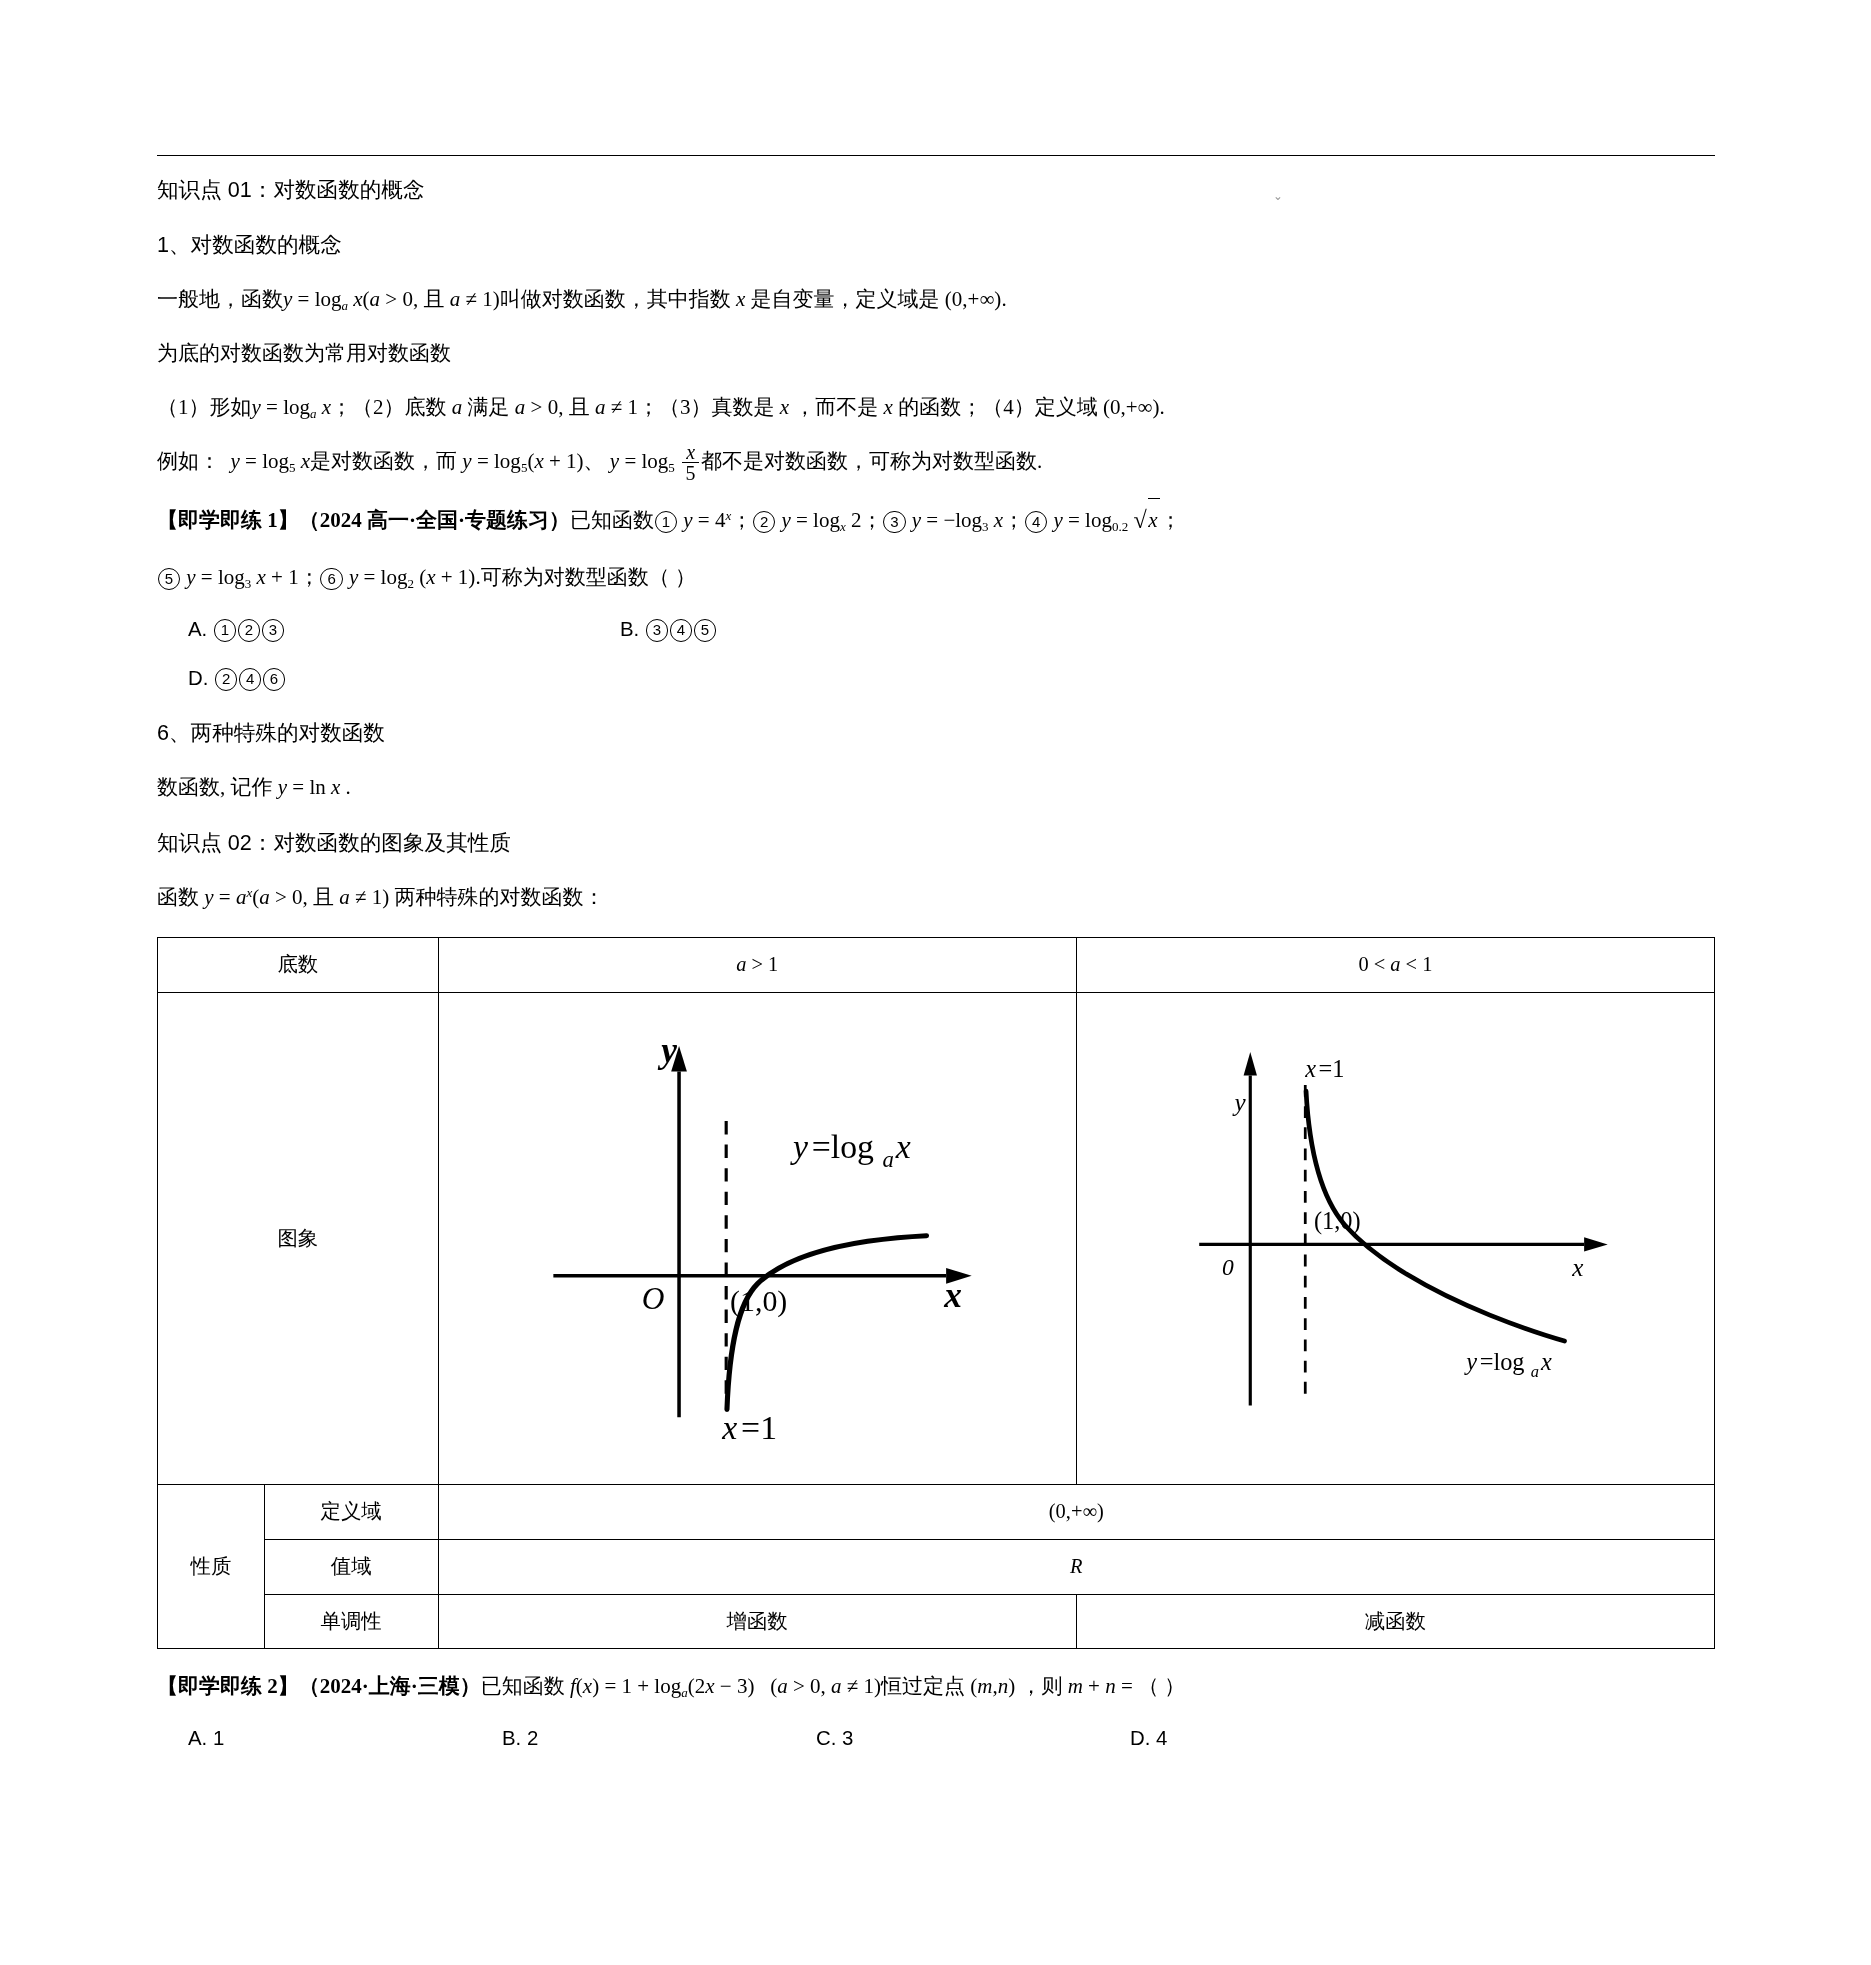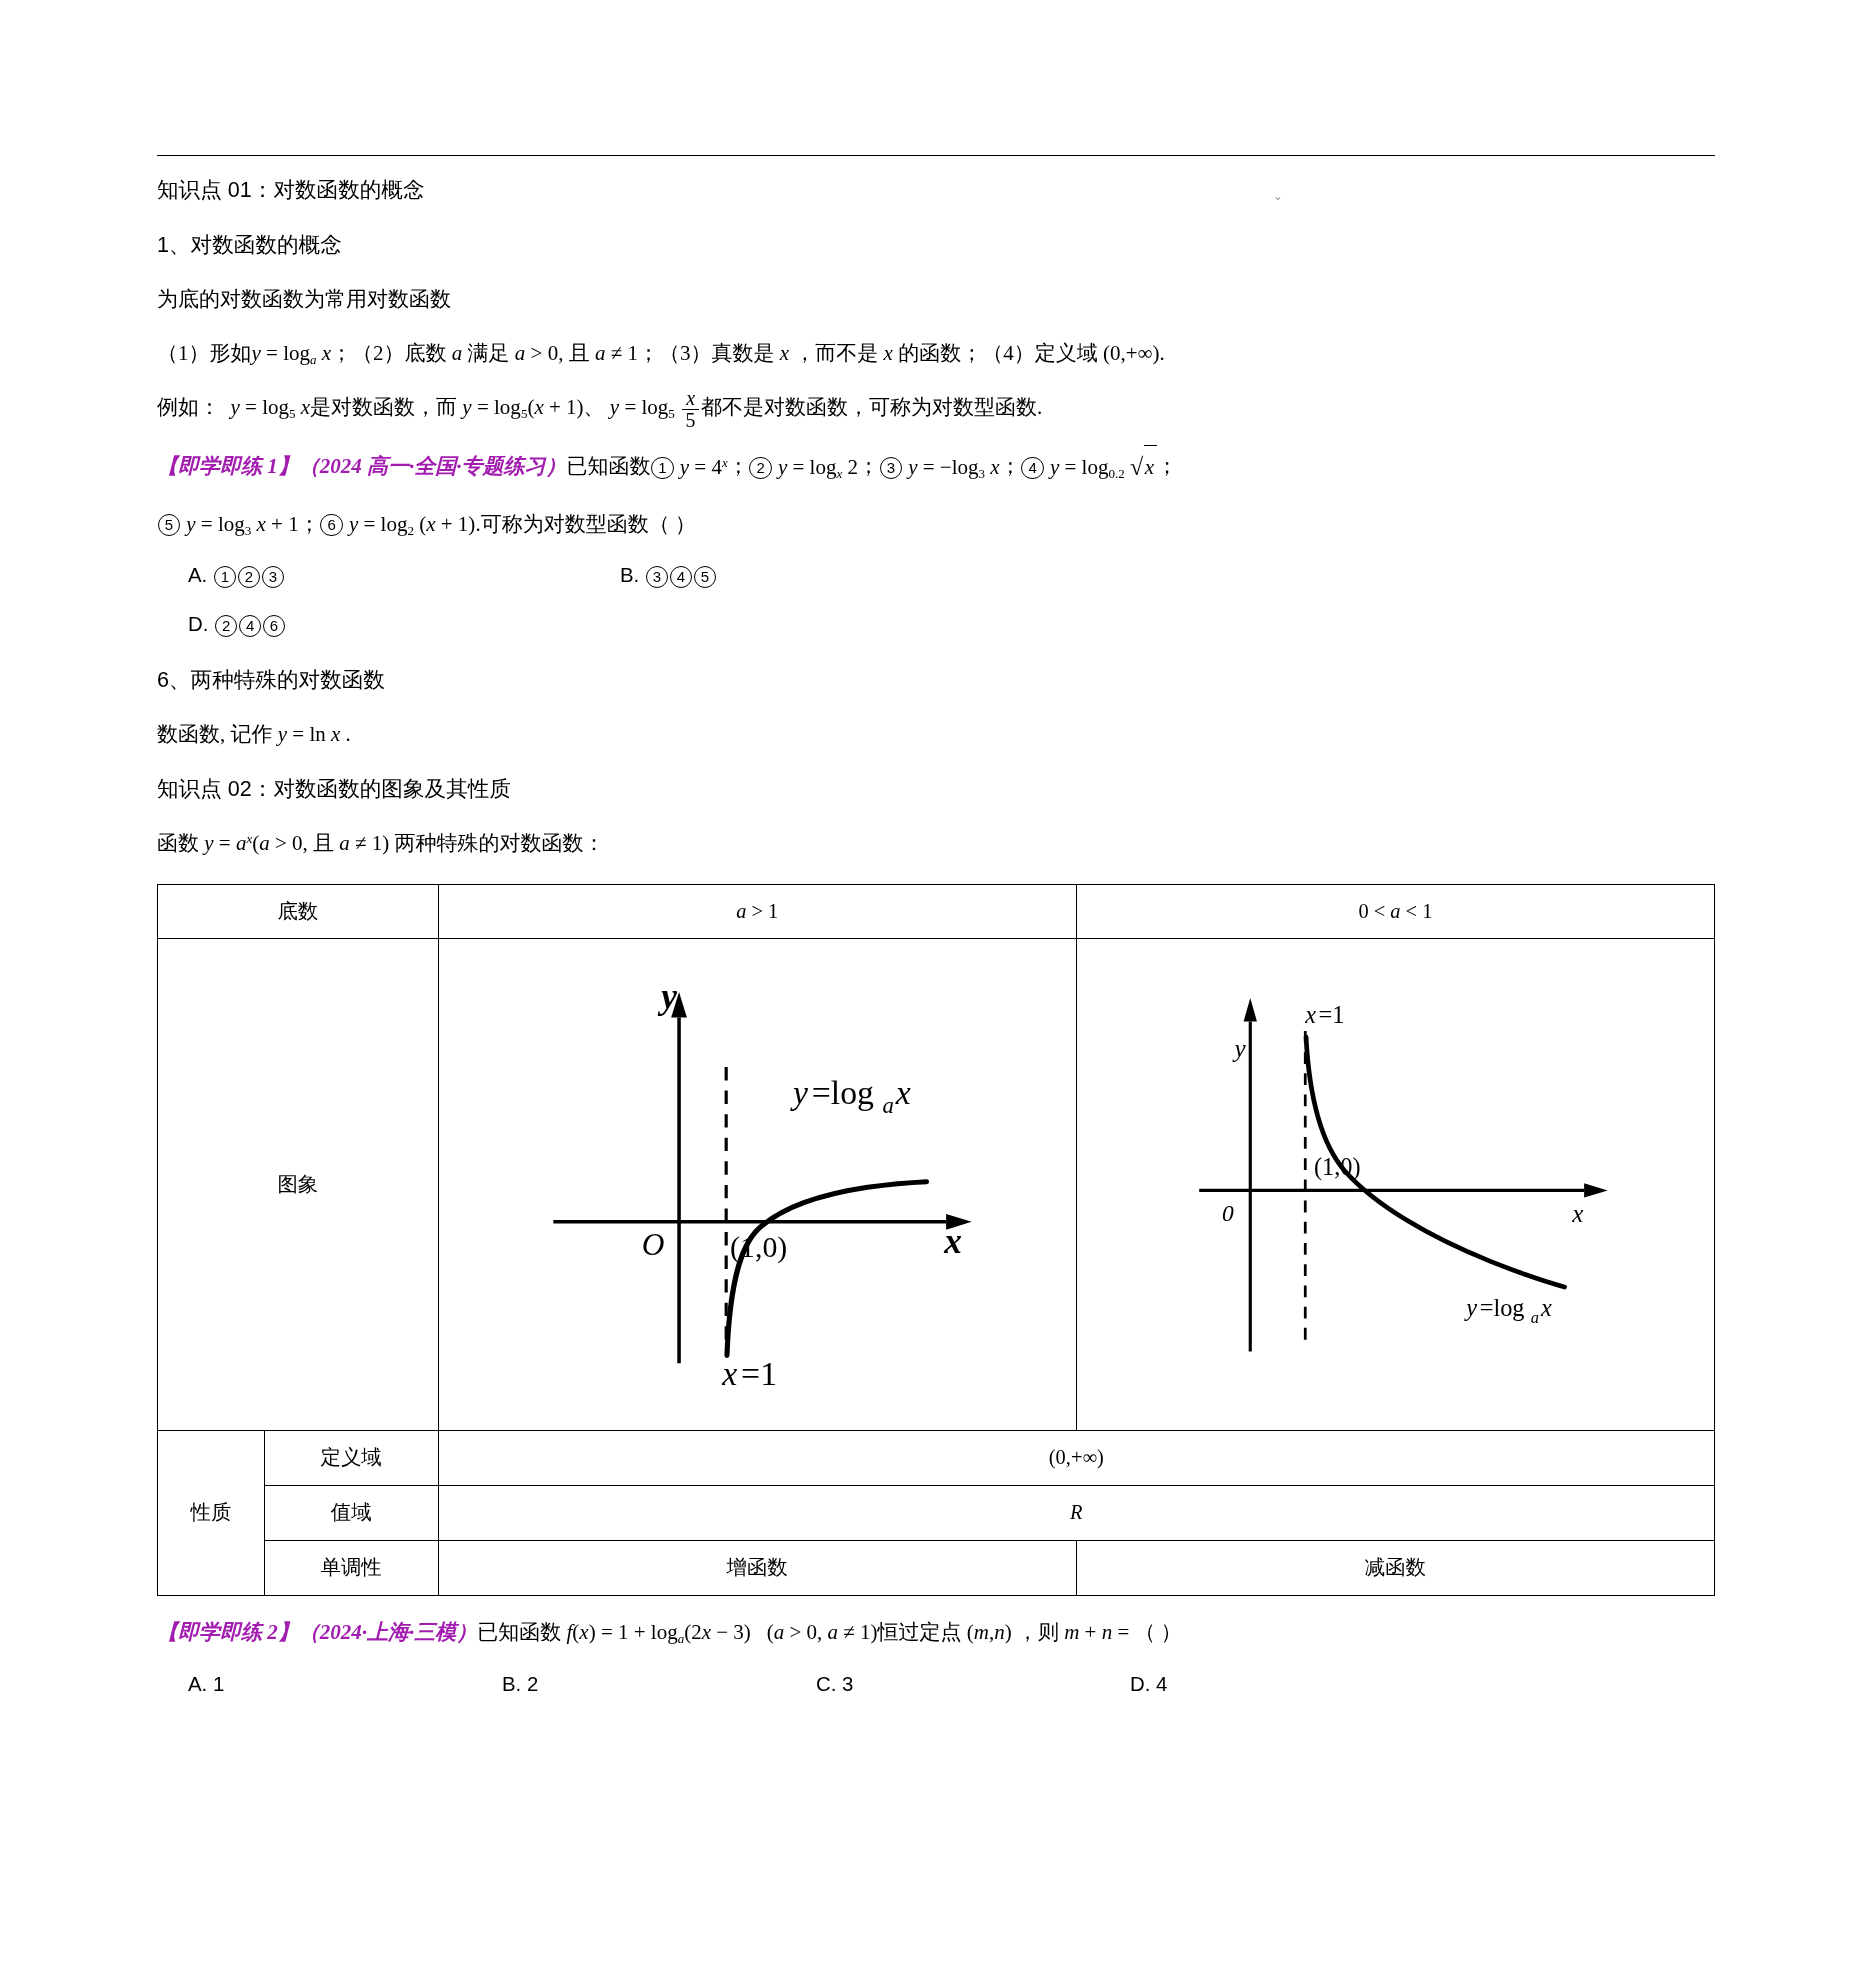--- a/index.html
+++ b/index.html
@@ -164,6 +164,9 @@
     <div class="h-line">知识点 01：对数函数的概念</div>
     <div class="h-line bold">1、对数函数的概念</div>
 
+    <p class="body">
+      <span>一般地，函数</span><span class="nowrap"><span class="math">y</span> = log<span class="sub">a</span> <span class="math">x</span>(<span class="math">a</span> &gt; 0, 且 <span class="math">a</span> ≠ 1)</span><span>叫做对数函数，其中指数</span><span class="math"> x </span><span>是自变量，定义域是</span><span class="mathn"> (0,+∞)</span><span>.</span>
+    </p>
 
     <p class="body">为底的对数函数为常用对数函数</p>
 

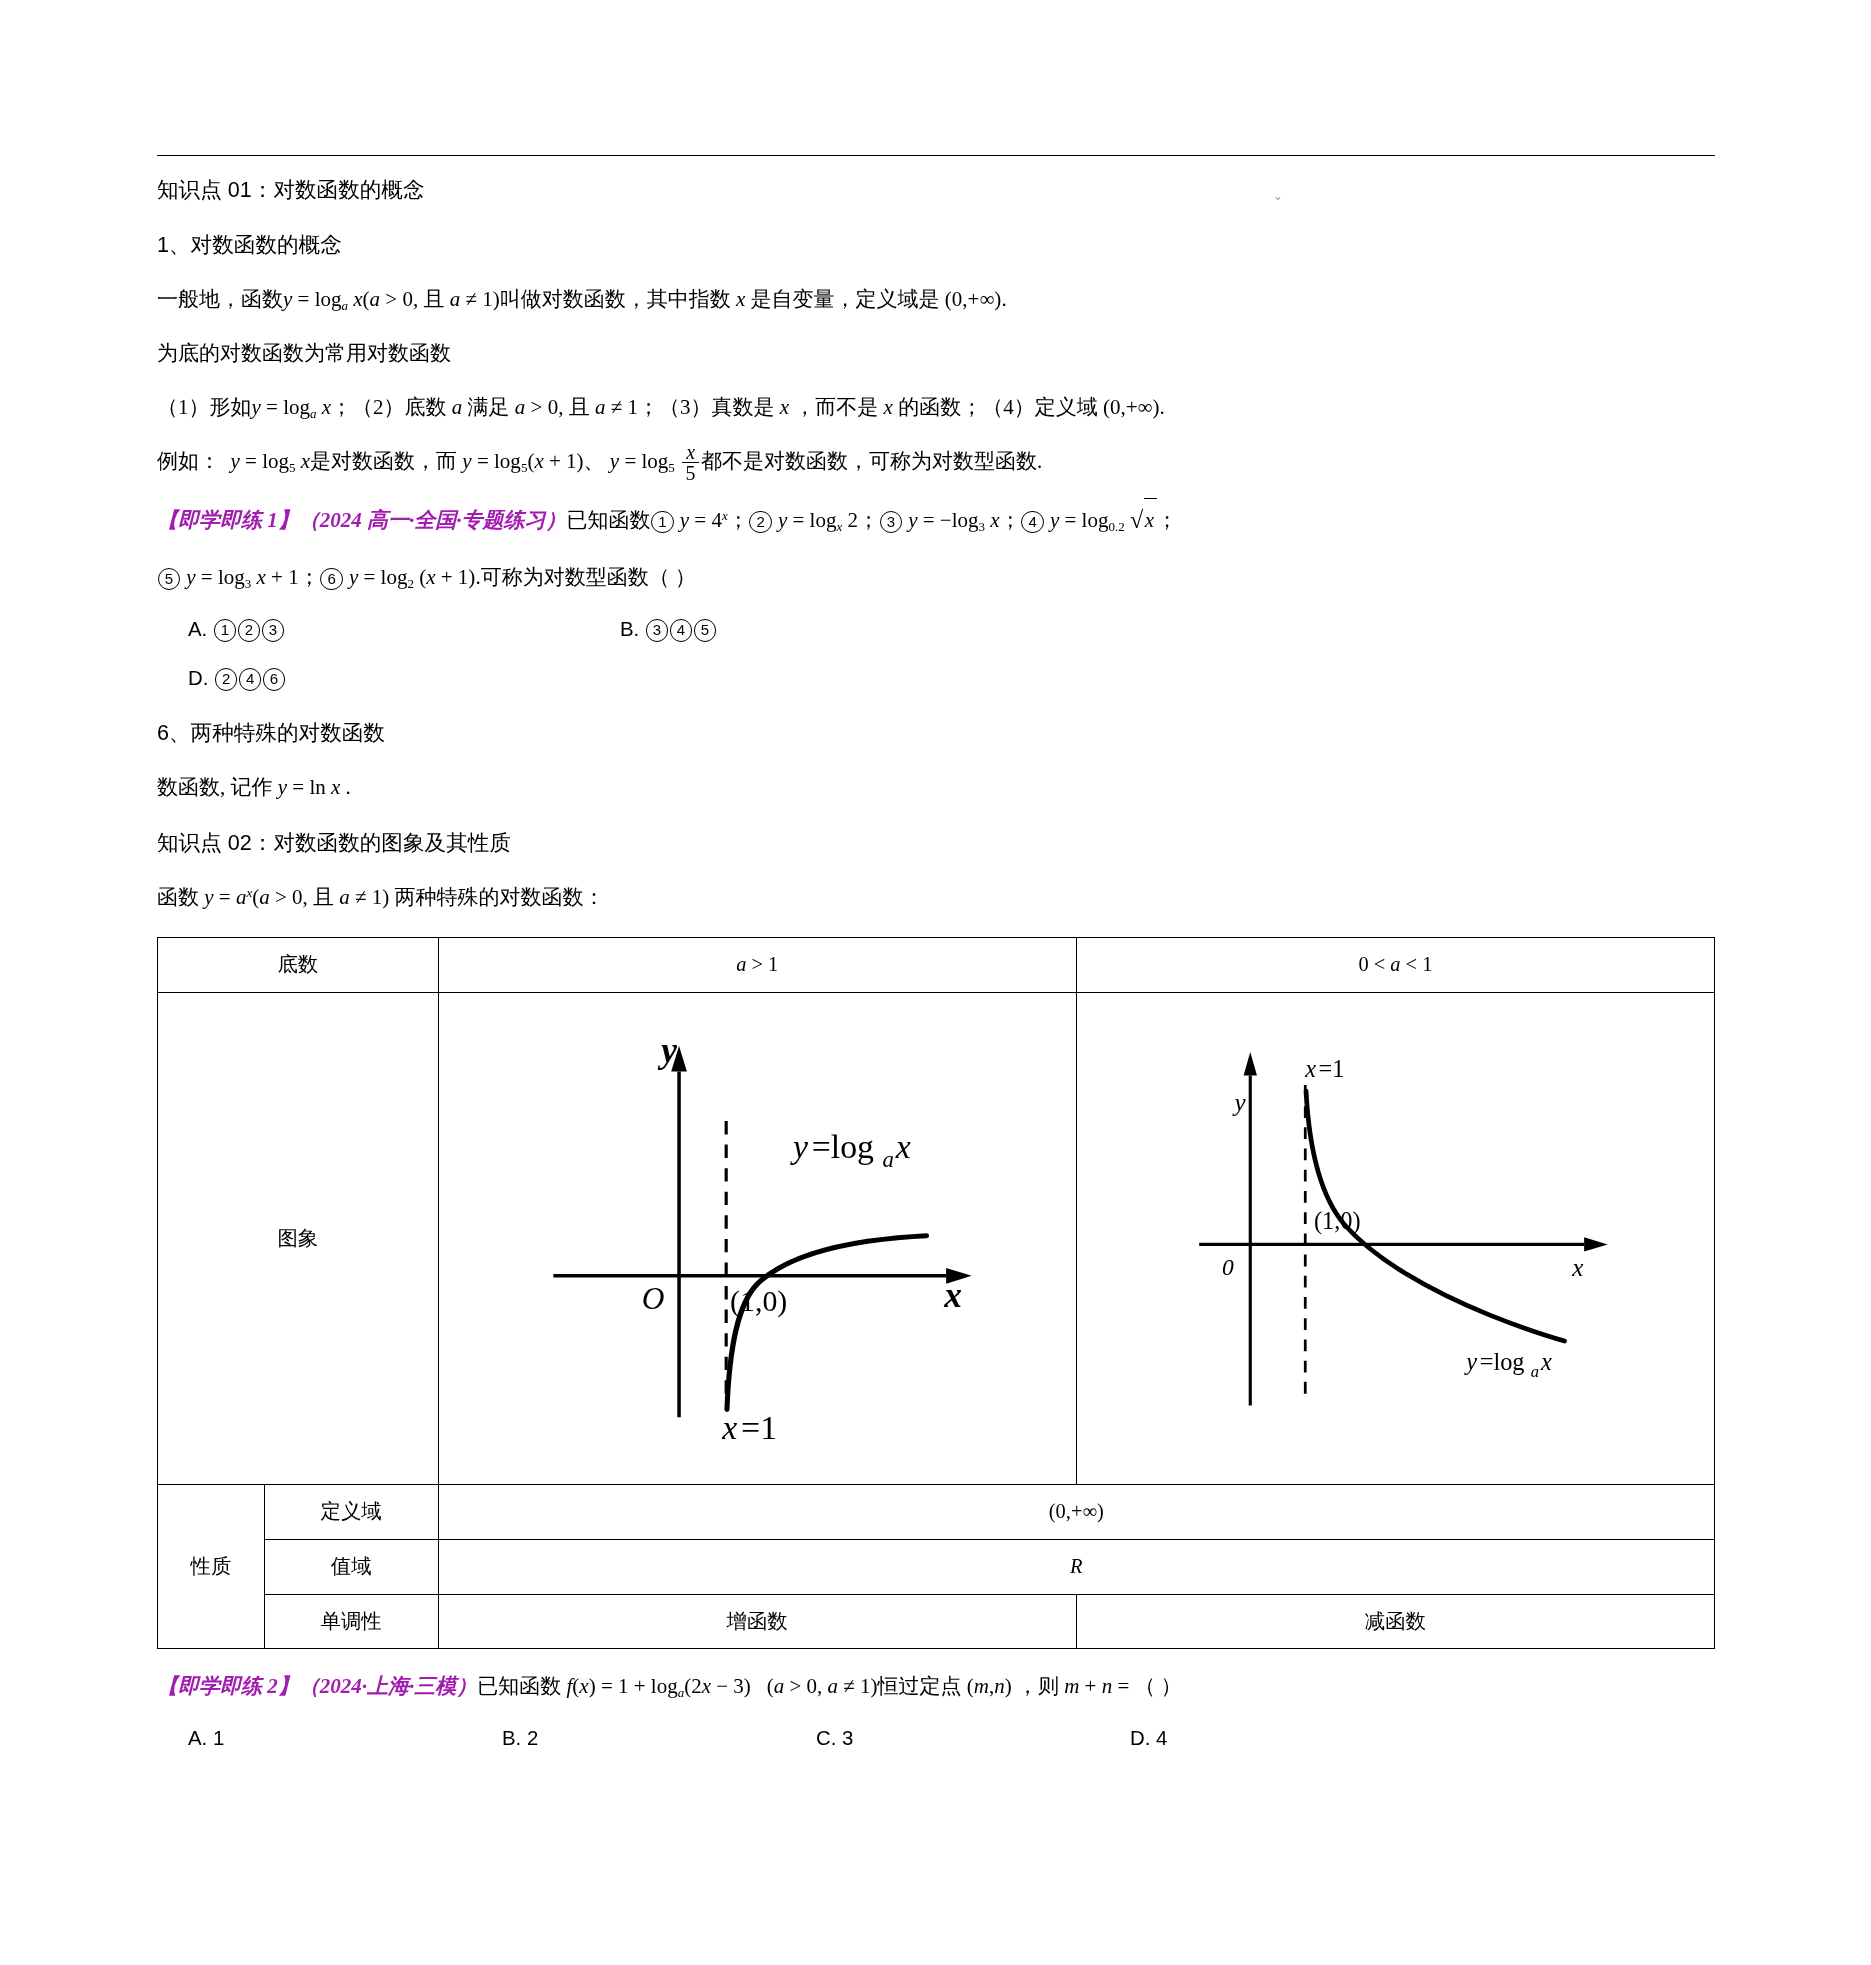--- a/index.html
+++ b/index.html
@@ -77,9 +77,8 @@
     font-style: italic;
   }
   .blue {
-    color: #a21caf;
+    color: #000000;
     font-weight: bold;
-    font-style: italic;
   }
   .circ {
     display: inline-block;

